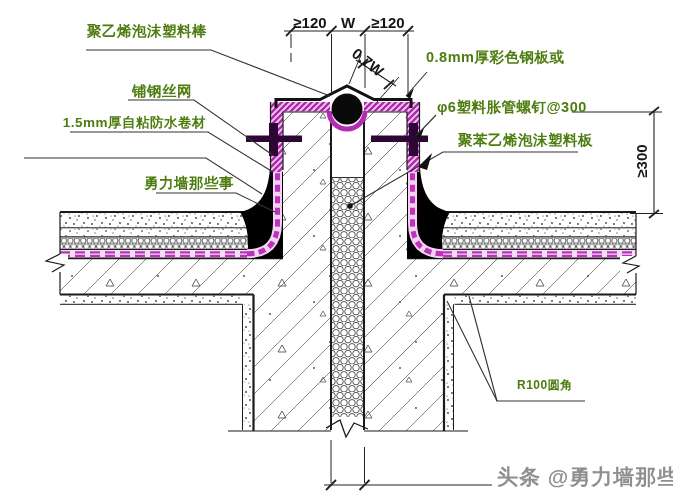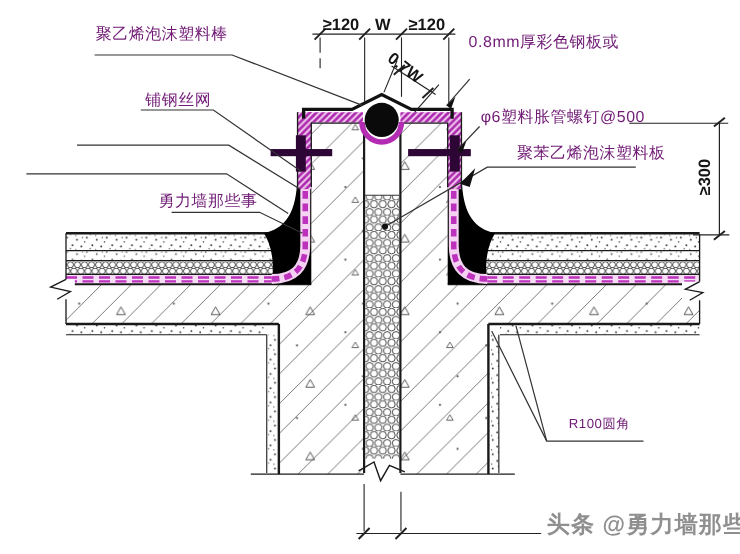--- a/index.html
+++ b/index.html
@@ -9,7 +9,7 @@
   }
   #drawing{position:absolute;left:0;top:0;}
   .lbl{
-    position:absolute;font-weight:normal;white-space:nowrap;color:#701a75;
+    position:absolute;font-weight:bold;white-space:nowrap;color:#4d7c0f;
     letter-spacing:0.5px;line-height:1;
   }
   .lbl.fs14{font-size:13.5px;}

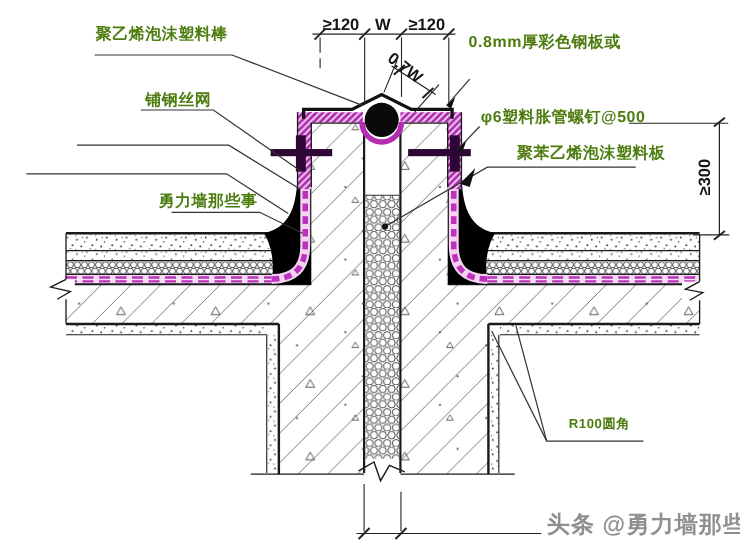--- a/index.html
+++ b/index.html
@@ -259,7 +259,7 @@
   <div class="lbl fs15" style="right:481px;top:84px">铺钢丝网</div>
   <div class="lbl fs15" style="right:439px;top:176px">勇力墙那些事</div>
 
-  <div class="lbl fs15" style="left:426px;top:32px">0.8mm厚彩色钢板或</div>
+  <div class="lbl fs15" style="left:426px;top:50px">0.8mm厚彩色钢板或</div>
   <div class="lbl fs15" style="left:437px;top:100px">φ6塑料胀管螺钉@500</div>
   <div class="lbl fs15" style="left:470px;top:133px">聚苯乙烯泡沫塑料板</div>
   <div class="lbl fs16" style="left:517px;top:379px">R100圆角</div>

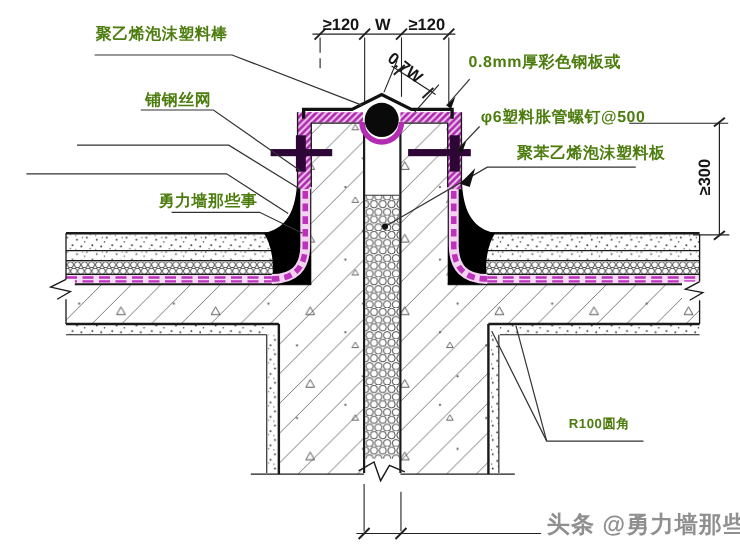--- a/index.html
+++ b/index.html
@@ -260,7 +260,7 @@
   <div class="lbl fs15" style="right:439px;top:176px">勇力墙那些事</div>
 
   <div class="lbl fs15" style="left:426px;top:50px">0.8mm厚彩色钢板或</div>
-  <div class="lbl fs15" style="left:437px;top:100px">φ6塑料胀管螺钉@500</div>
+  <div class="lbl fs15" style="left:437px;top:100px">φ6塑料胀管螺钉@300</div>
   <div class="lbl fs15" style="left:470px;top:133px">聚苯乙烯泡沫塑料板</div>
   <div class="lbl fs16" style="left:517px;top:379px">R100圆角</div>
 

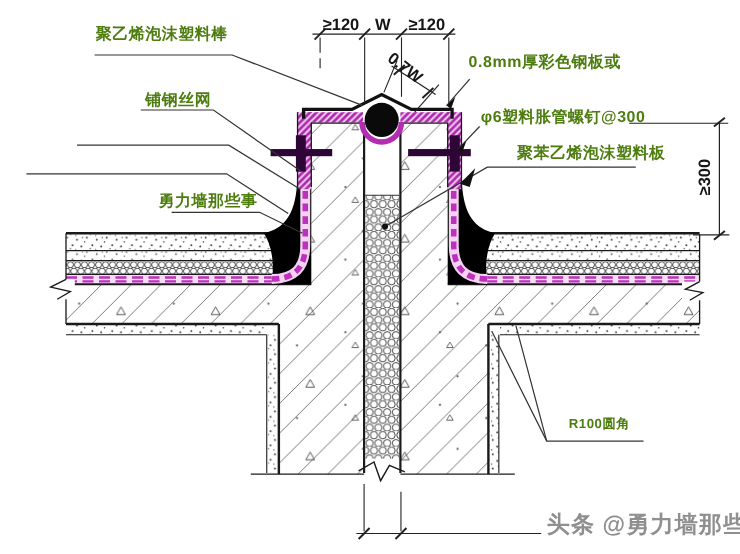--- a/index.html
+++ b/index.html
@@ -257,6 +257,7 @@
 
   <div class="lbl fs15" style="right:466px;top:24px">聚乙烯泡沫塑料棒</div>
   <div class="lbl fs15" style="right:481px;top:84px">铺钢丝网</div>
+  <div class="lbl fs14" style="right:467px;top:116px">1.5mm厚自粘防水卷材</div>
   <div class="lbl fs15" style="right:439px;top:176px">勇力墙那些事</div>
 
   <div class="lbl fs15" style="left:426px;top:50px">0.8mm厚彩色钢板或</div>

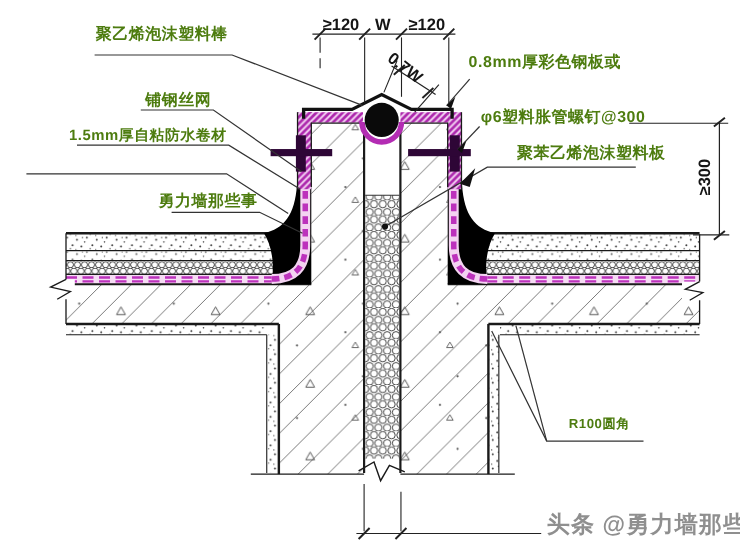--- a/index.html
+++ b/index.html
@@ -262,7 +262,7 @@
 
   <div class="lbl fs15" style="left:426px;top:50px">0.8mm厚彩色钢板或</div>
   <div class="lbl fs15" style="left:437px;top:100px">φ6塑料胀管螺钉@300</div>
-  <div class="lbl fs15" style="left:470px;top:133px">聚苯乙烯泡沫塑料板</div>
+  <div class="lbl fs15" style="left:458px;top:133px">聚苯乙烯泡沫塑料板</div>
   <div class="lbl fs16" style="left:517px;top:379px">R100圆角</div>
 
   <div class="dim" style="left:310px;top:15px">≥120</div>

